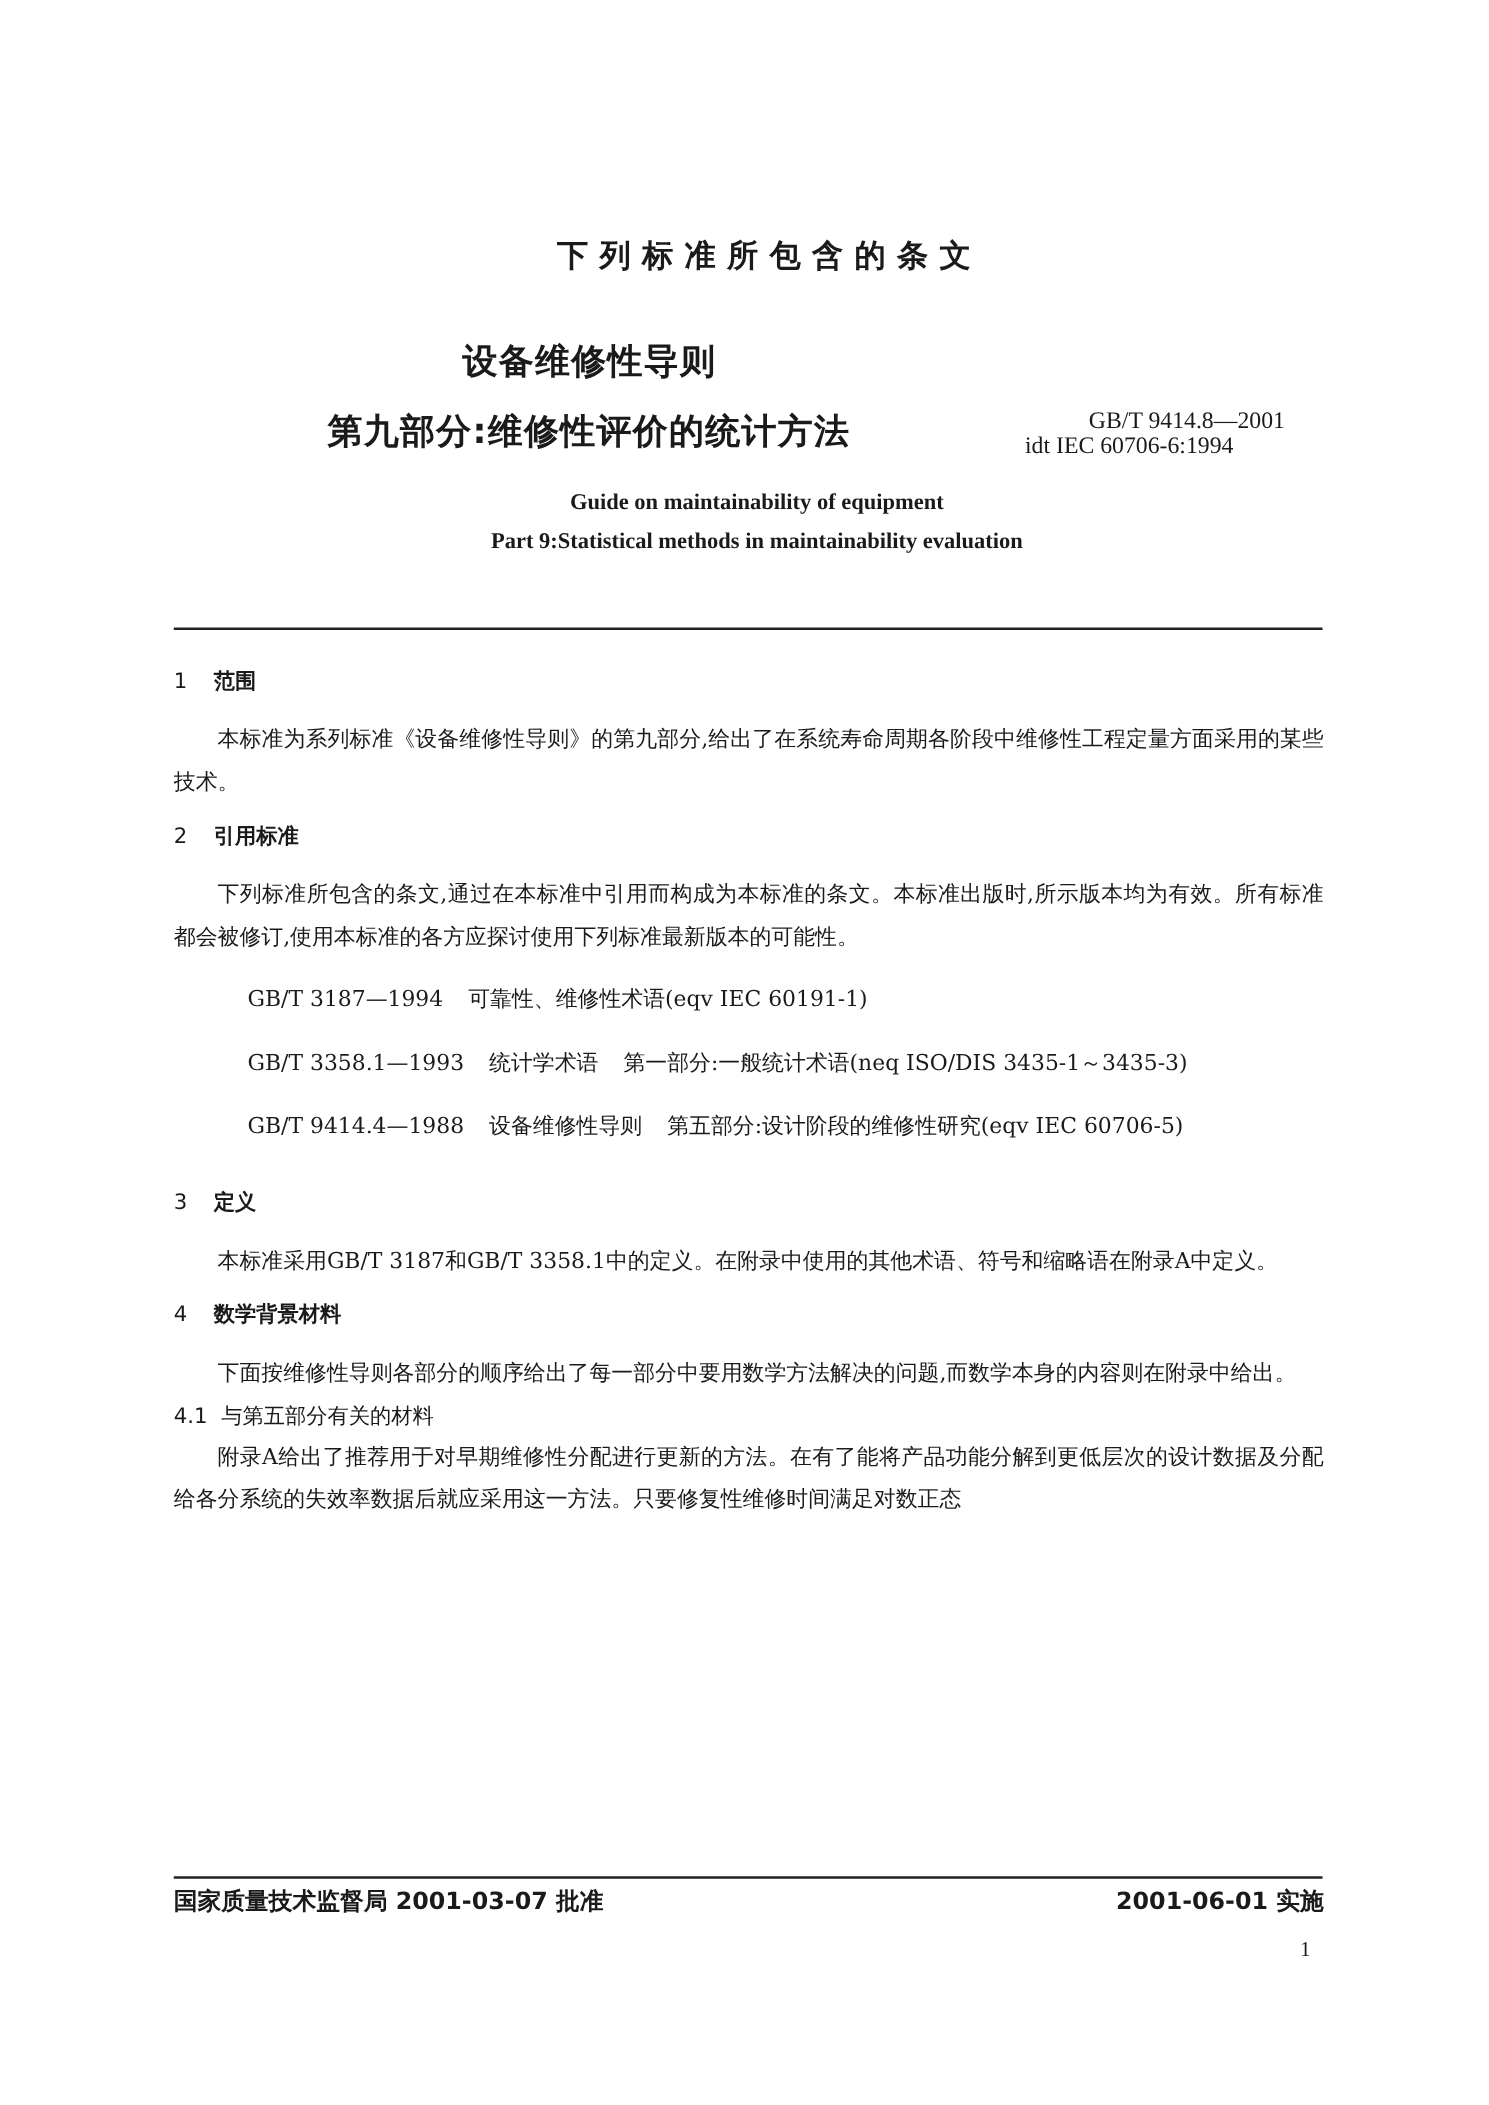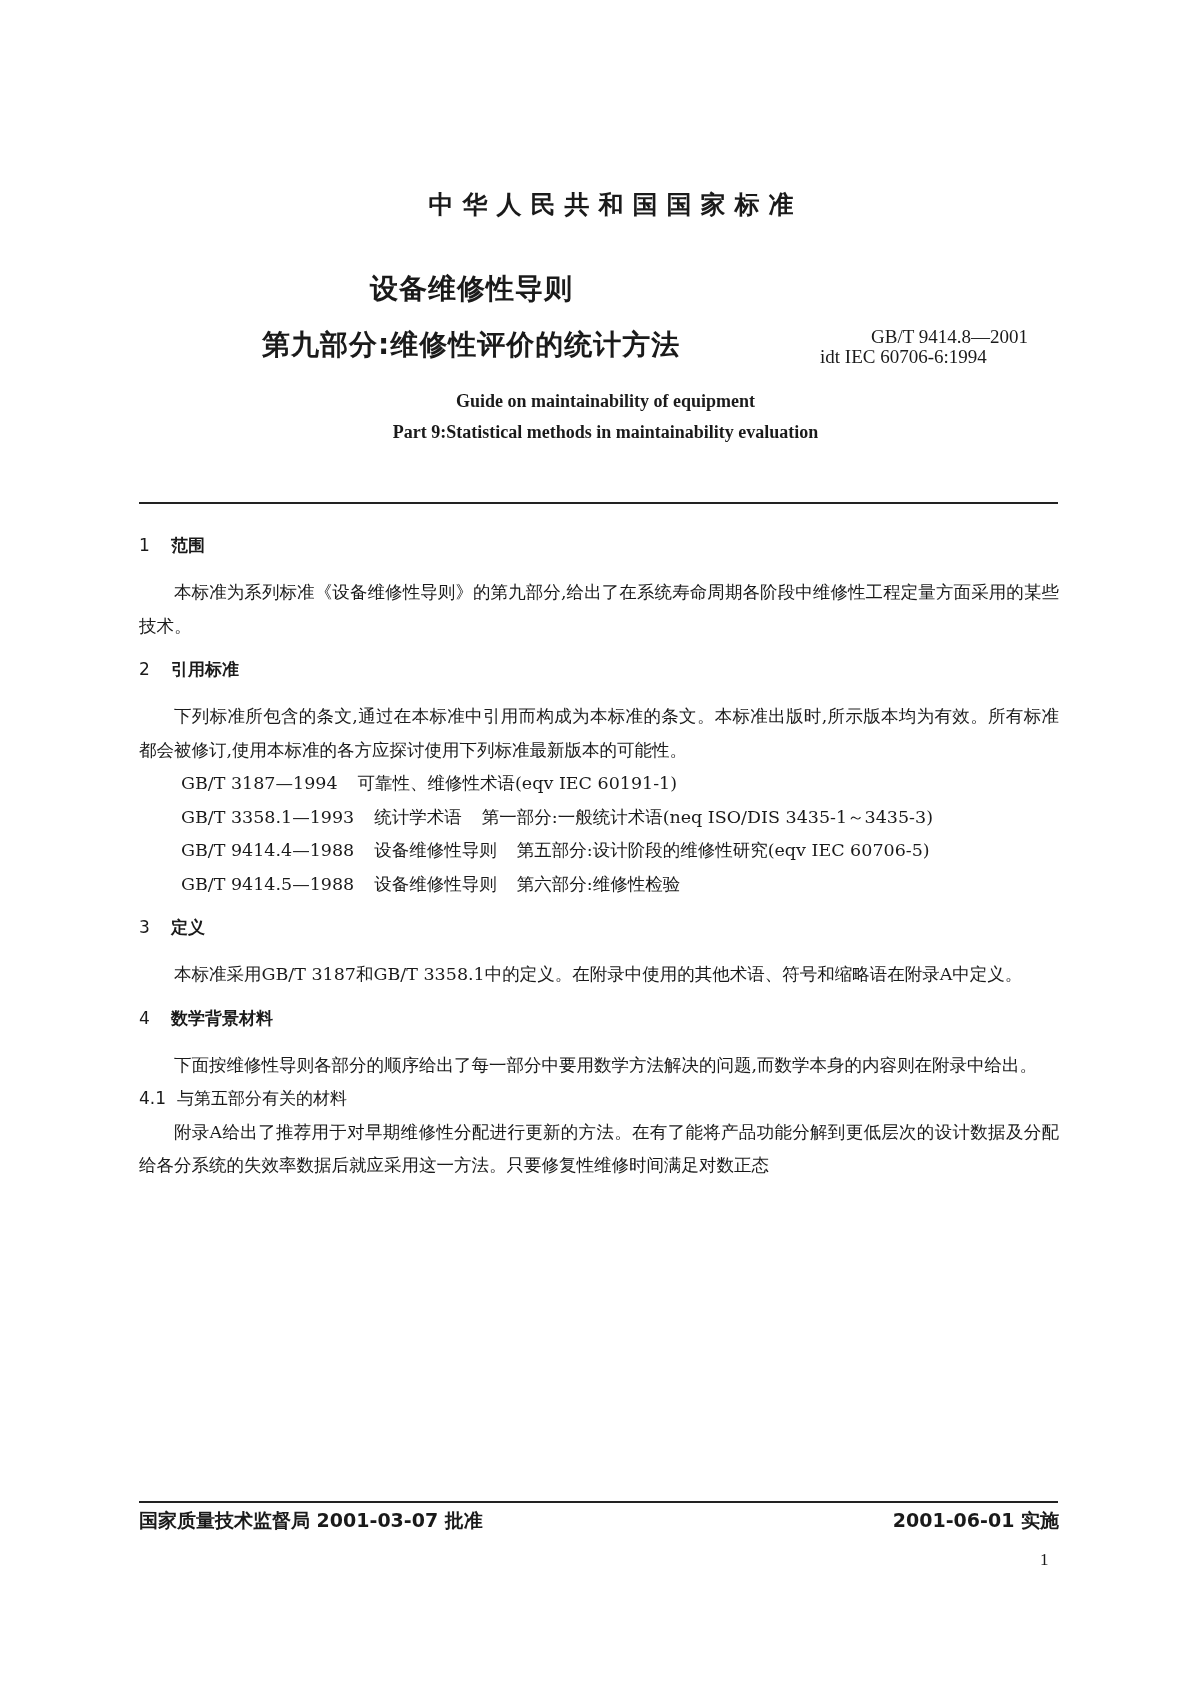--- a/index.html
+++ b/index.html
@@ -75,7 +75,7 @@
 </head>
 <body>
 
-<div class="abs nat-std sans">中华人民共和国国家标准</div>
+<div class="abs nat-std sans">下列标准所包含的条文</div>
 <div class="abs title-zh-1 sans">设备维修性导则</div>
 <div class="abs title-zh-2 sans">第九部分:维修性评价的统计方法</div>
 <div class="abs std-code serif">

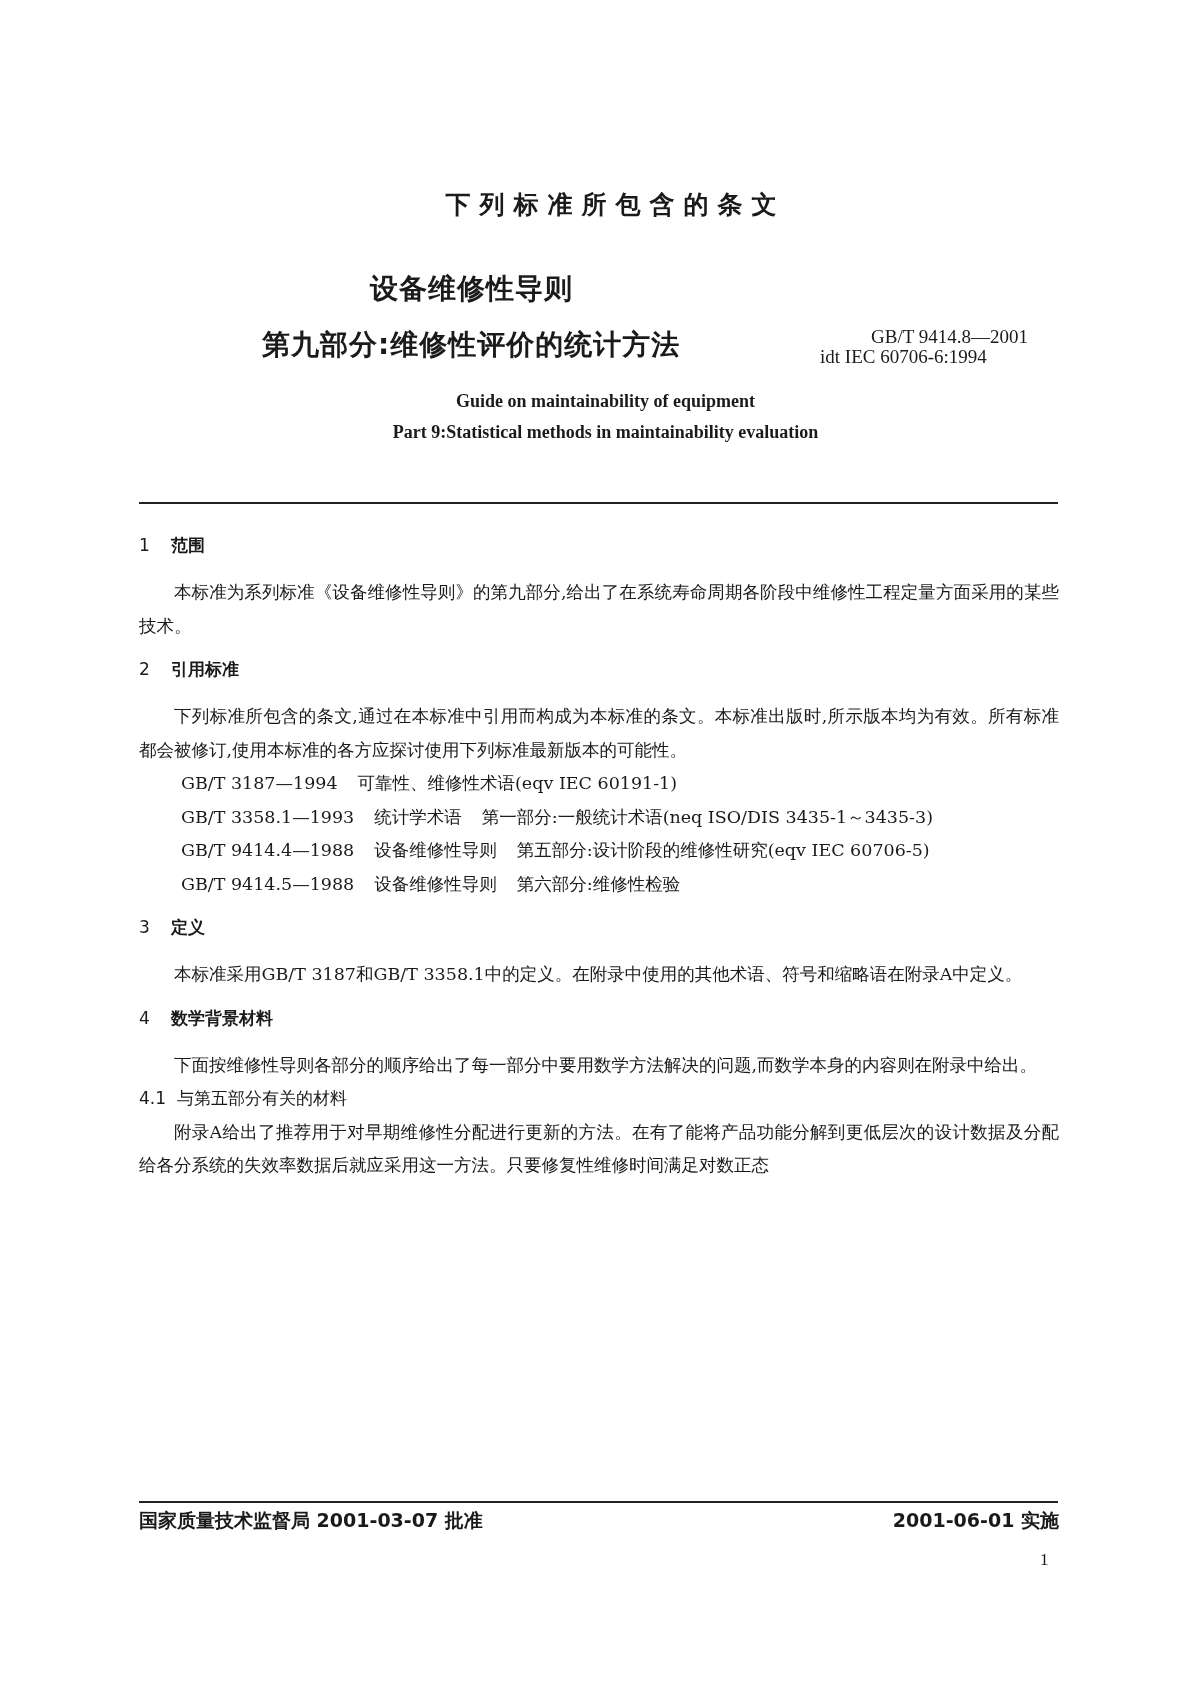--- a/index.html
+++ b/index.html
@@ -52,7 +52,7 @@
     .h1 + .p { margin-top: 12px; }
     .p { text-indent: 35px; text-align: justify; margin: 0; }
     .sec-gap { height: 12px; }
-    .ref { padding-left: 42px; white-space: nowrap; margin: 0; }
+    .ref { padding-left: 42px; white-space: nowrap; margin: 17px; }
     .ref .code { display: inline-block; }
     .ref .t1 { display: inline-block; margin-left: 20px; }
     .ref .t2 { display: inline-block; margin-left: 20px; }

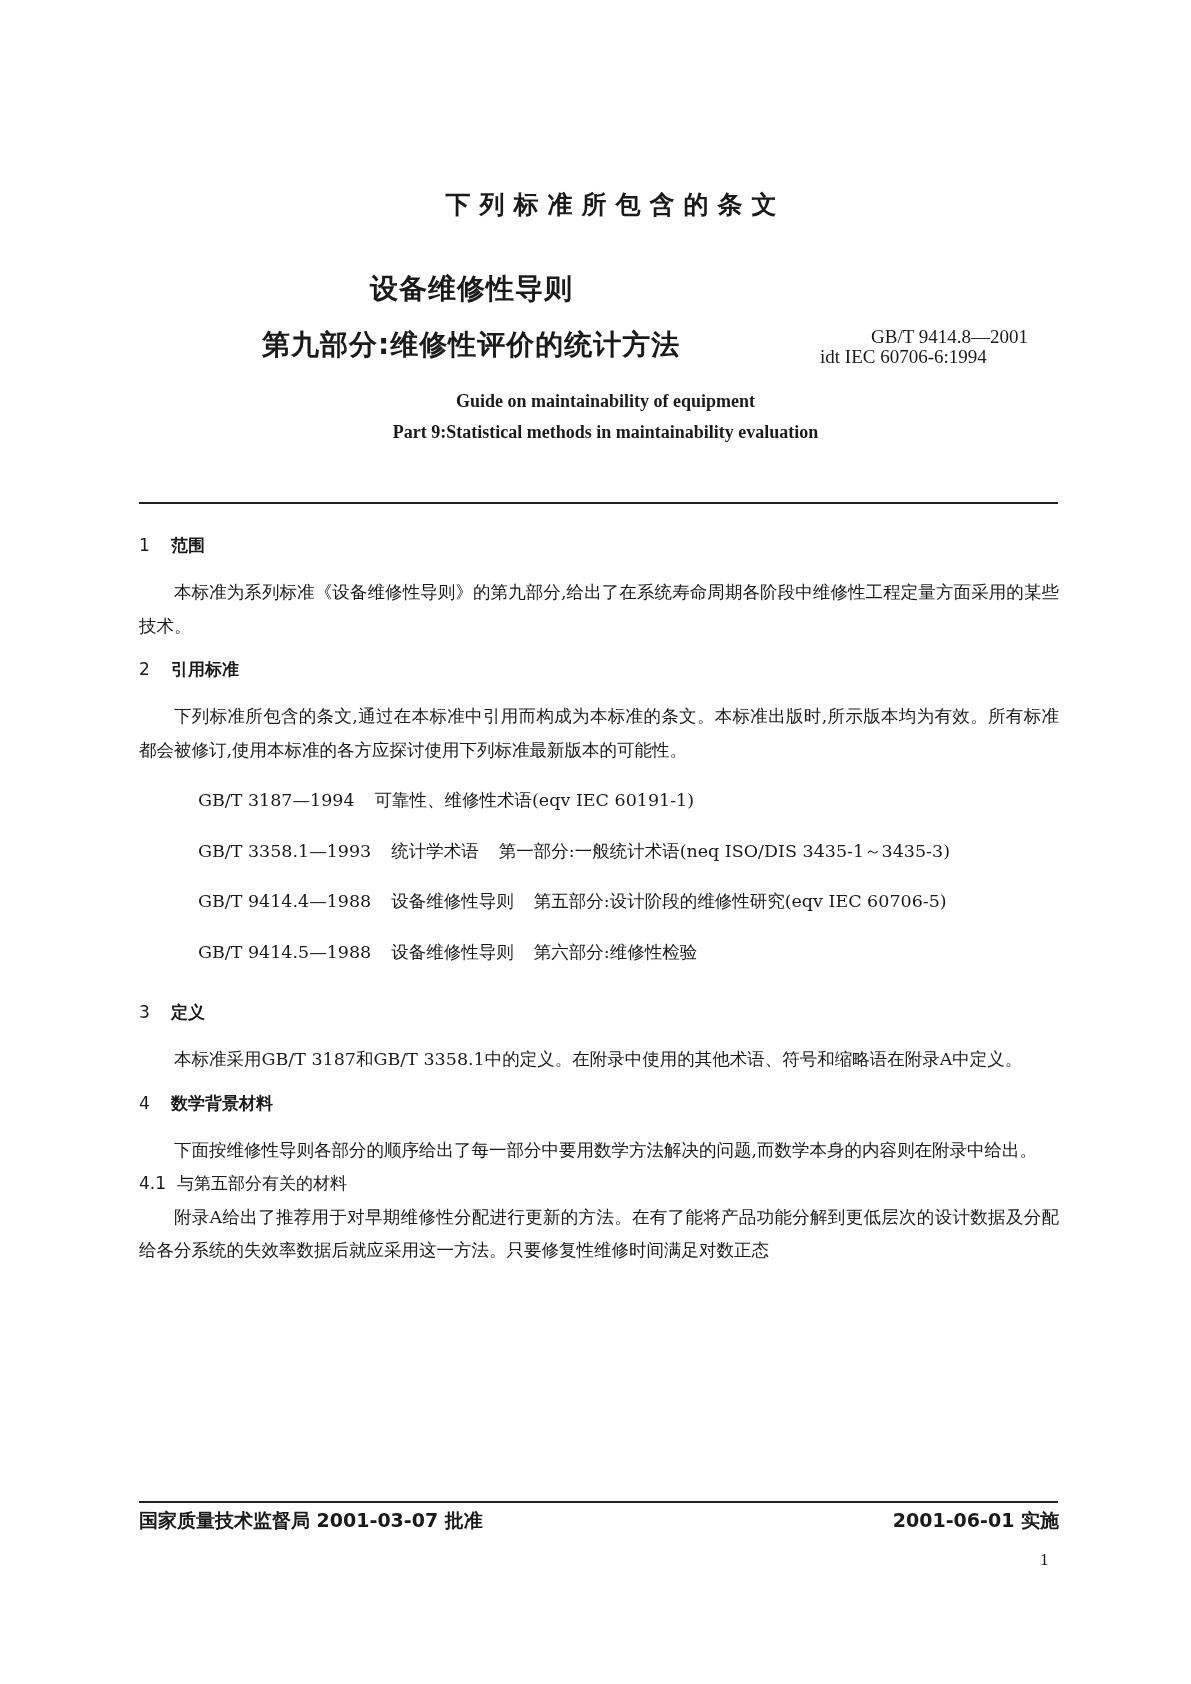--- a/index.html
+++ b/index.html
@@ -108,9 +108,6 @@
   <p class="ref">
     <span class="code">GB/T 9414.4—1988</span><span class="t1">设备维修性导则</span><span class="t2">第五部分:设计阶段的维修性研究(eqv IEC 60706-5)</span>
   </p>
-  <p class="ref">
-    <span class="code">GB/T 9414.5—1988</span><span class="t1">设备维修性导则</span><span class="t2">第六部分:维修性检验</span>
-  </p>
   <div class="sec-gap"></div>
 
   <div class="h1">

